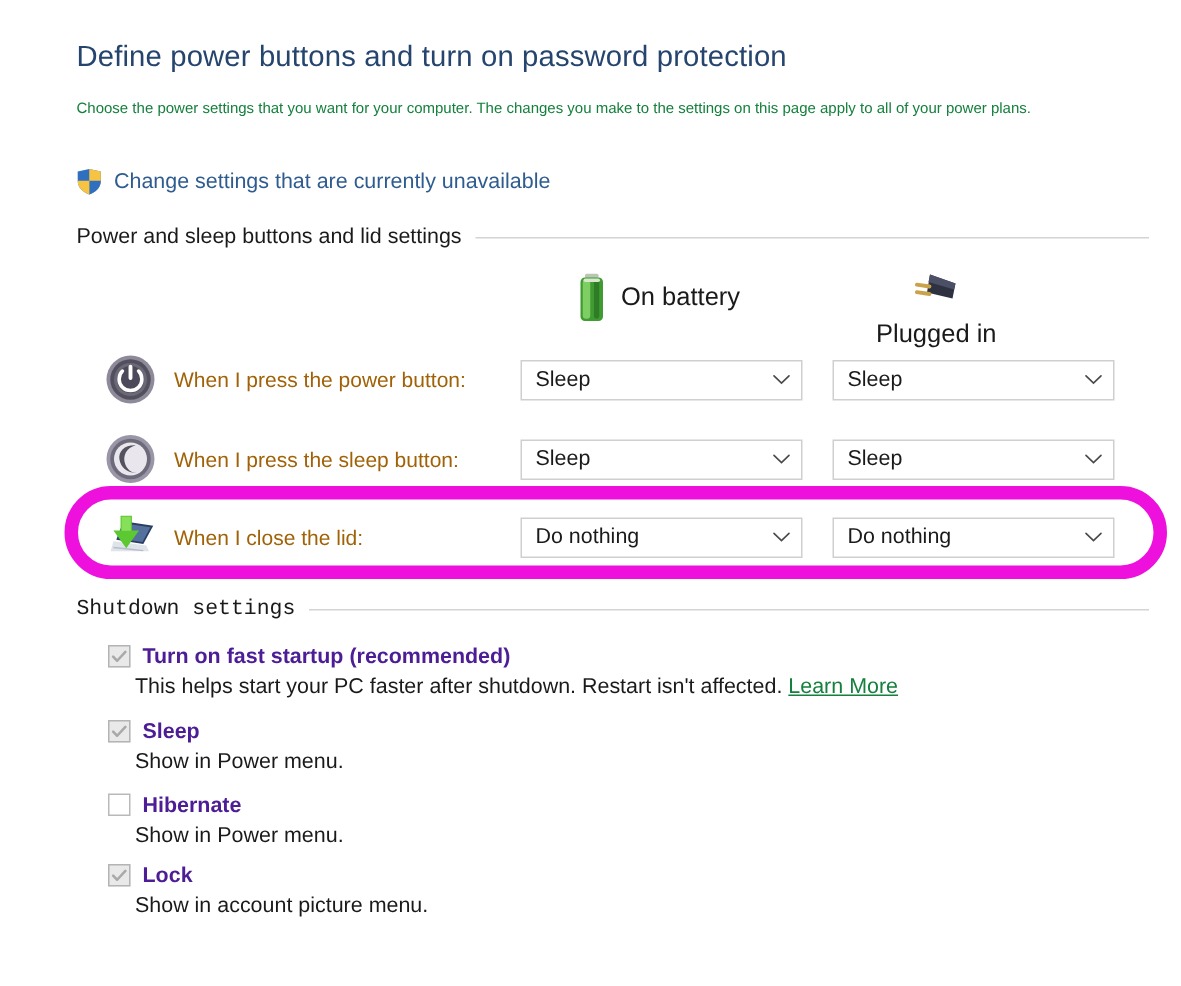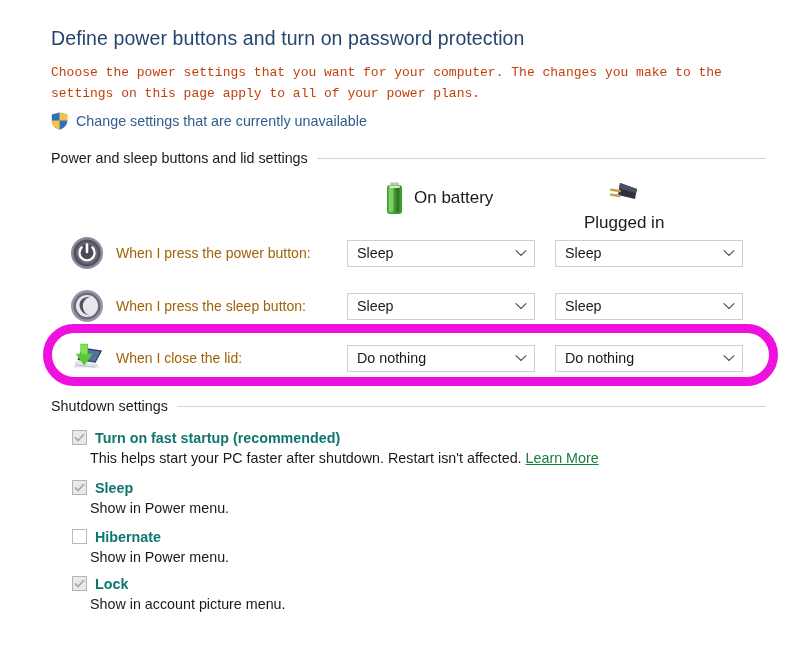--- a/index.html
+++ b/index.html
@@ -29,10 +29,9 @@
     position: absolute;
     left: 35px; top: 62px;
     width: 706px;
-    font-size: 13px;
+    font-size: 10px;
     line-height: 21px;
-    color: #c2410c;
-    font-family: Liberation Mono, monospace;
+    color: #15803d;
   }
 
   

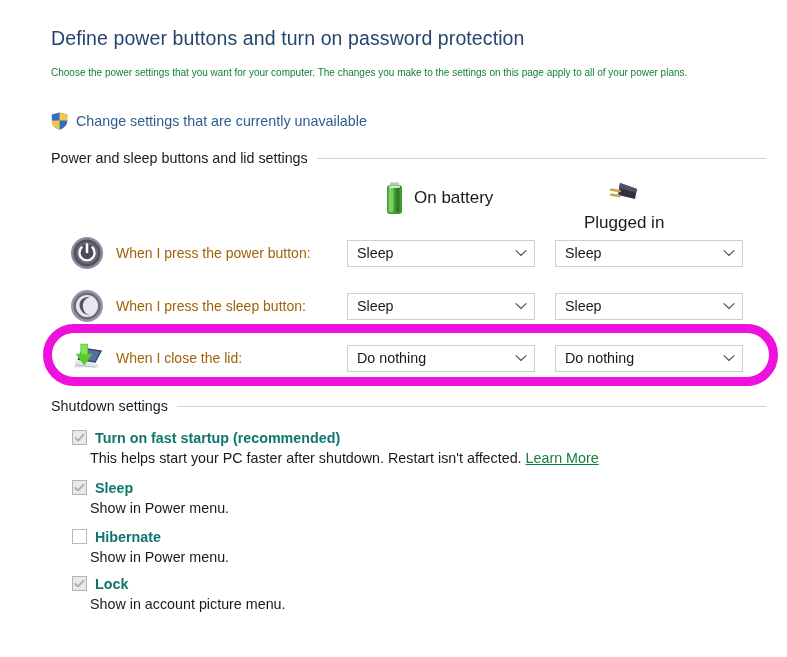--- a/index.html
+++ b/index.html
@@ -70,7 +70,7 @@
     background: #d4d4d4;
   }
   #gh-power { top: 150px; }
-  #gh-shutdown { top: 398px; }
+  #gh-shutdown { top: 398px; font-family: Liberation Mono, monospace; }
 
   
   .col-heads { position: absolute; left: 0; top: 180px; height: 36px; width: 787px; }

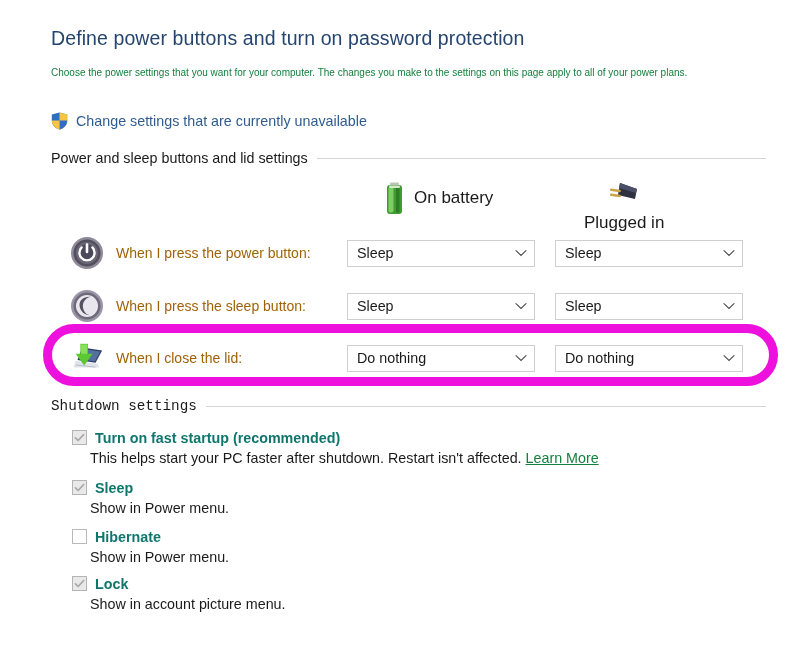--- a/index.html
+++ b/index.html
@@ -168,7 +168,7 @@
     left: 79px;
     font-size: 14.3px;
     font-weight: bold;
-    color: #0f766e;
+    color: #4c1d95;
     white-space: nowrap;
   }
   .chk-desc {

